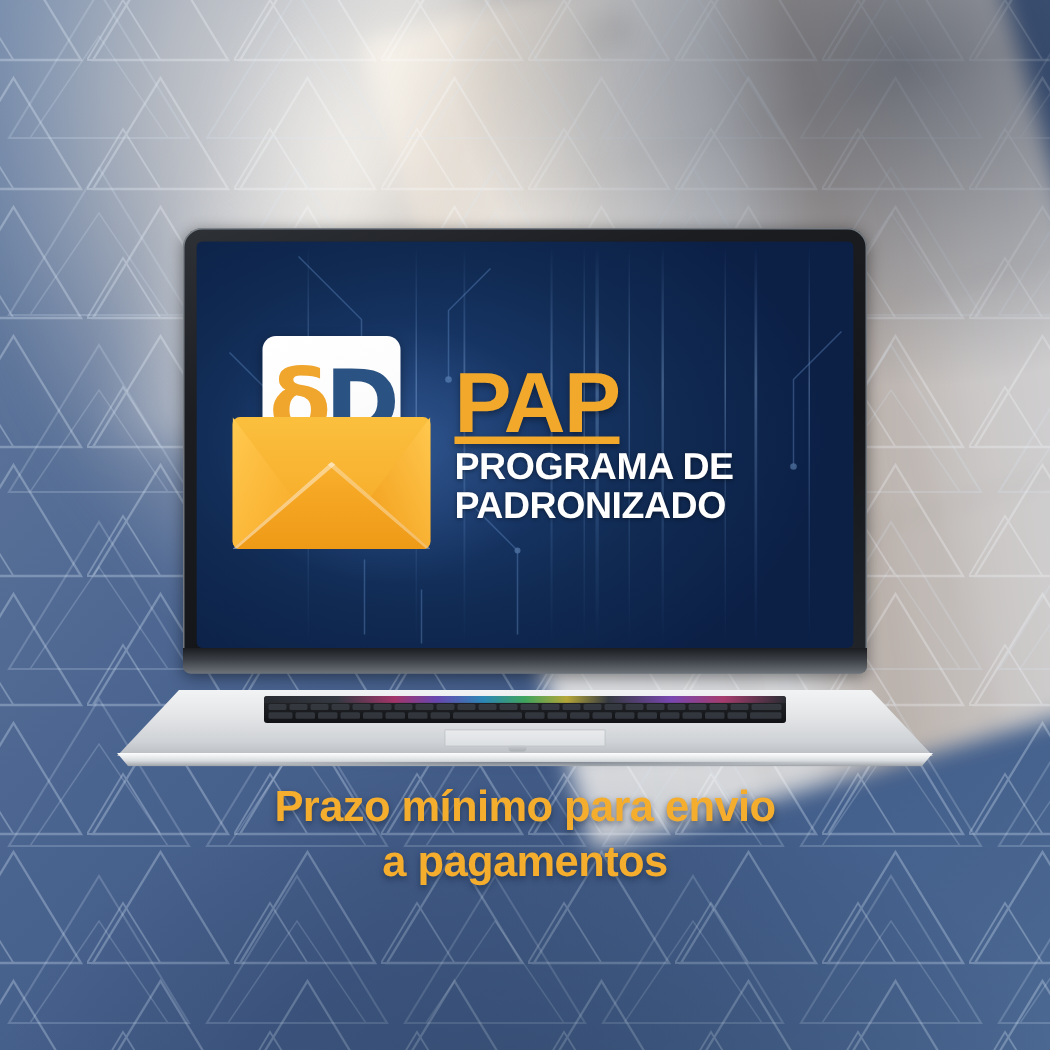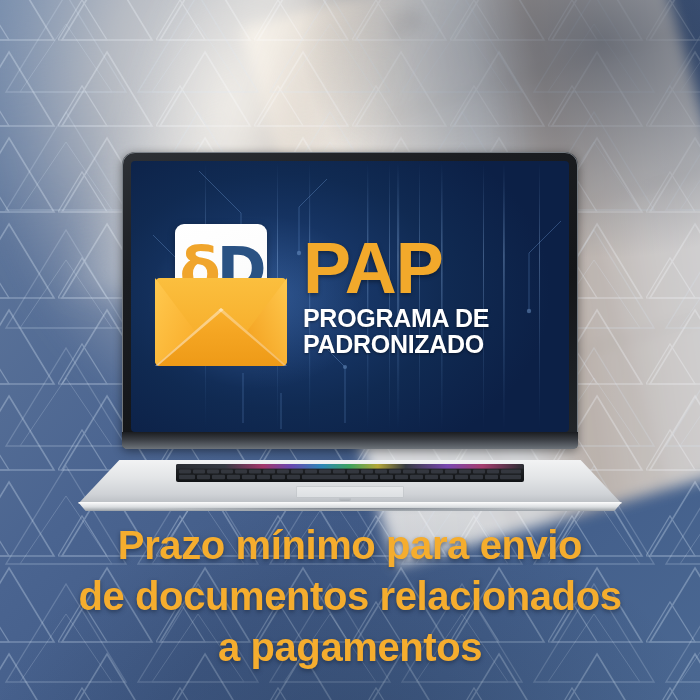--- a/index.html
+++ b/index.html
@@ -166,9 +166,10 @@
   .scr-text{display:flex;flex-direction:column;justify-content:center;margin-top:2px;}
   .pap{
     font-family:"Liberation Sans", sans-serif;
-    font-weight:700;font-size:72px;line-height:.82;
+    font-weight:700;font-size:57px;line-height:.82;
     color:#F2A92B;letter-spacing:-1px;
     text-shadow:0 2px 4px rgba(0,0,0,.35);
+    text-decoration:underline;
   }
   .subt{
     margin-top:6px;

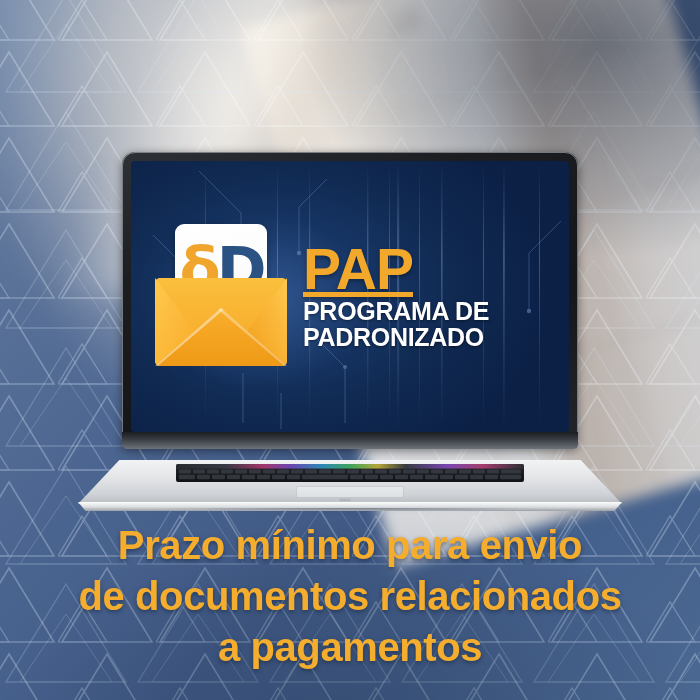--- a/index.html
+++ b/index.html
@@ -222,7 +222,7 @@
     position:absolute;left:0;right:0;top:520px;
     text-align:center;
     font-family:"Liberation Sans", sans-serif;
-    font-weight:700;font-size:40px;line-height:1.27;
+    font-weight:700;font-size:29px;line-height:1.27;
     color:#F5AD2E;
     letter-spacing:-.4px;
     text-shadow:0 2px 4px rgba(20,34,58,.55);

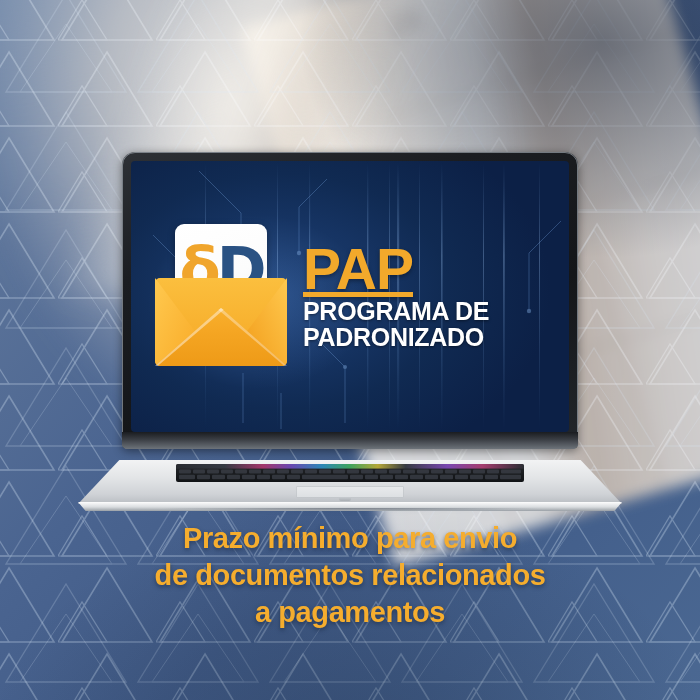--- a/index.html
+++ b/index.html
@@ -434,7 +434,6 @@
 
   <div class="headline">
     <span>Prazo mínimo para envio</span>
-    <span>de documentos relacionados</span>
     <span>a pagamentos</span>
   </div>
 

